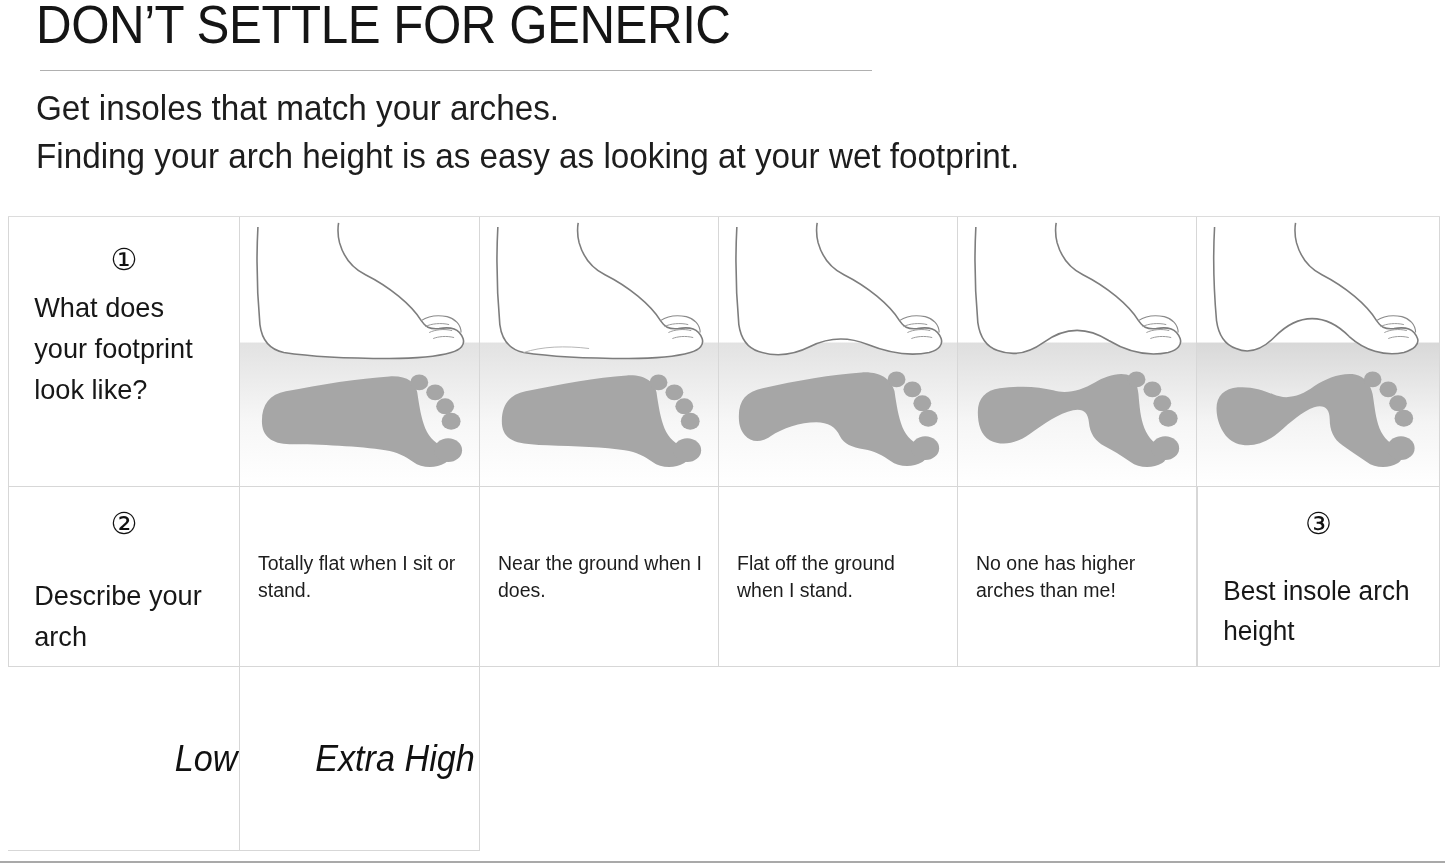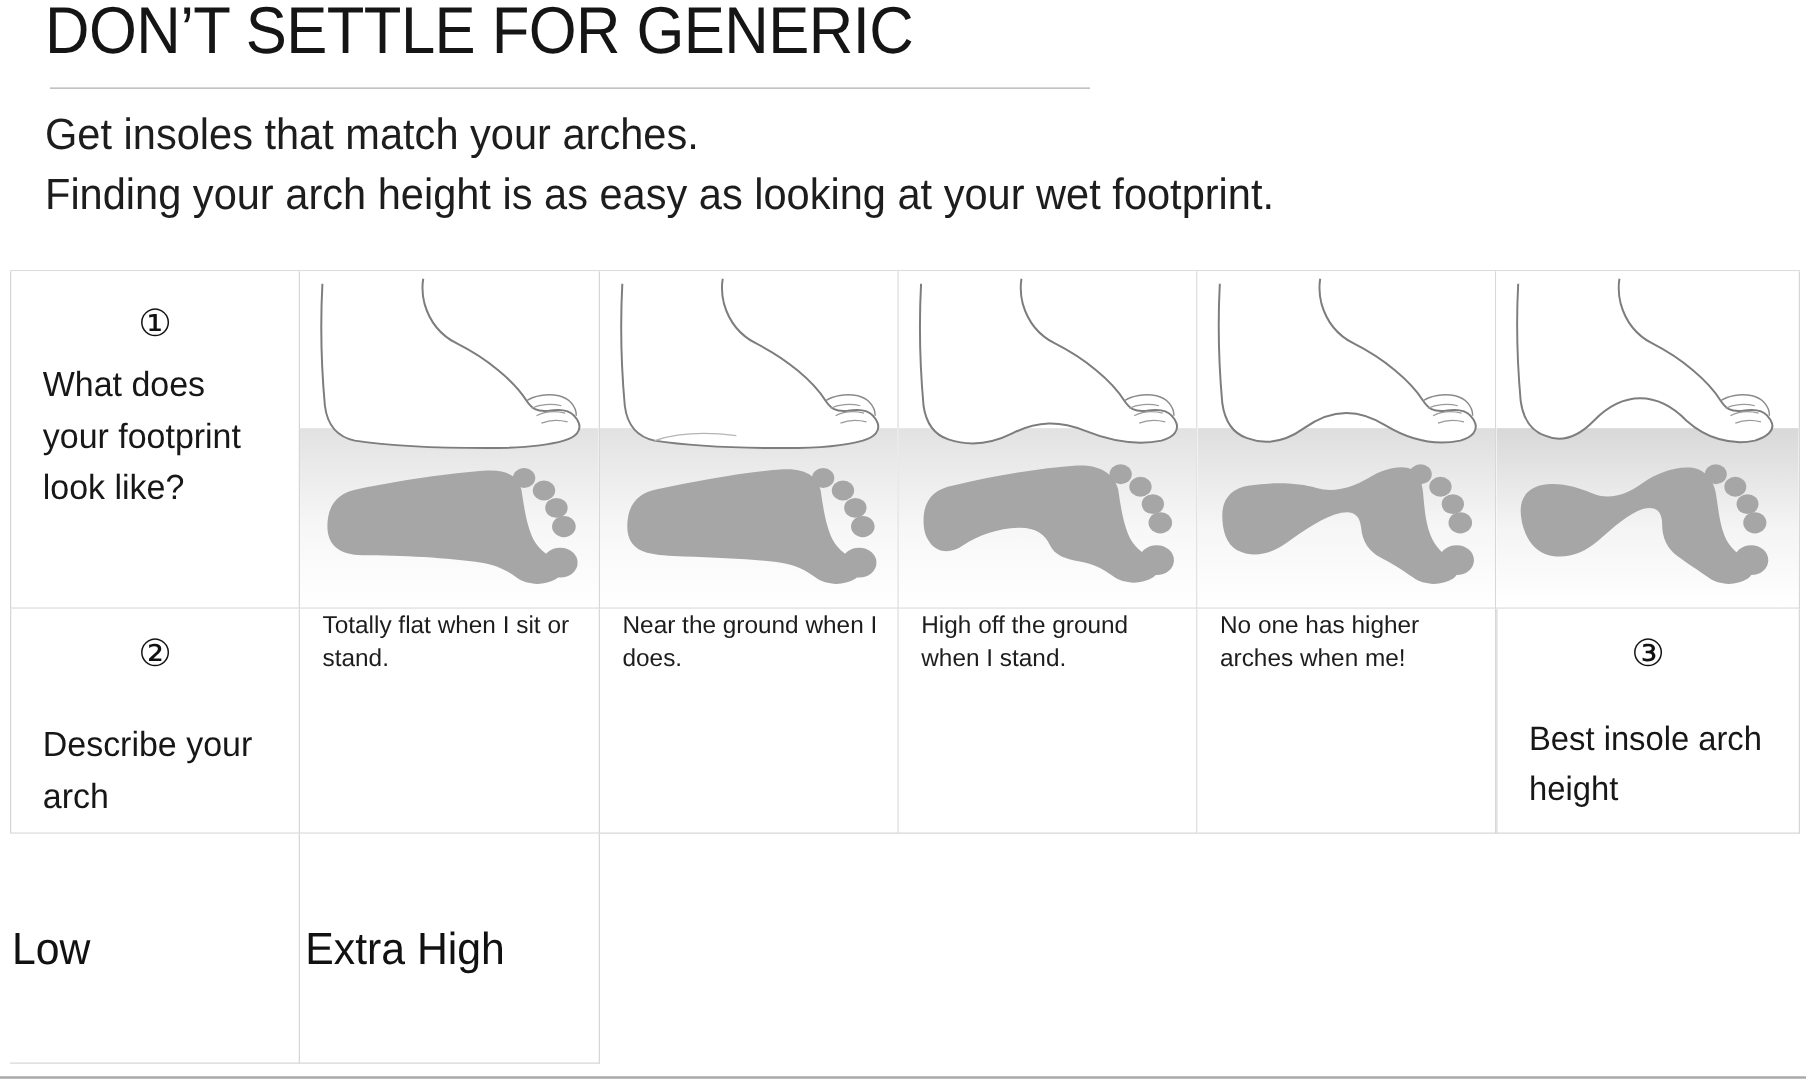--- a/index.html
+++ b/index.html
@@ -115,7 +115,7 @@
   
   .desccell {
     display: flex;
-    align-items: flex-start;
+    align-items: center;
     padding: 0 16px 0 18px;
   }
   .desctext {

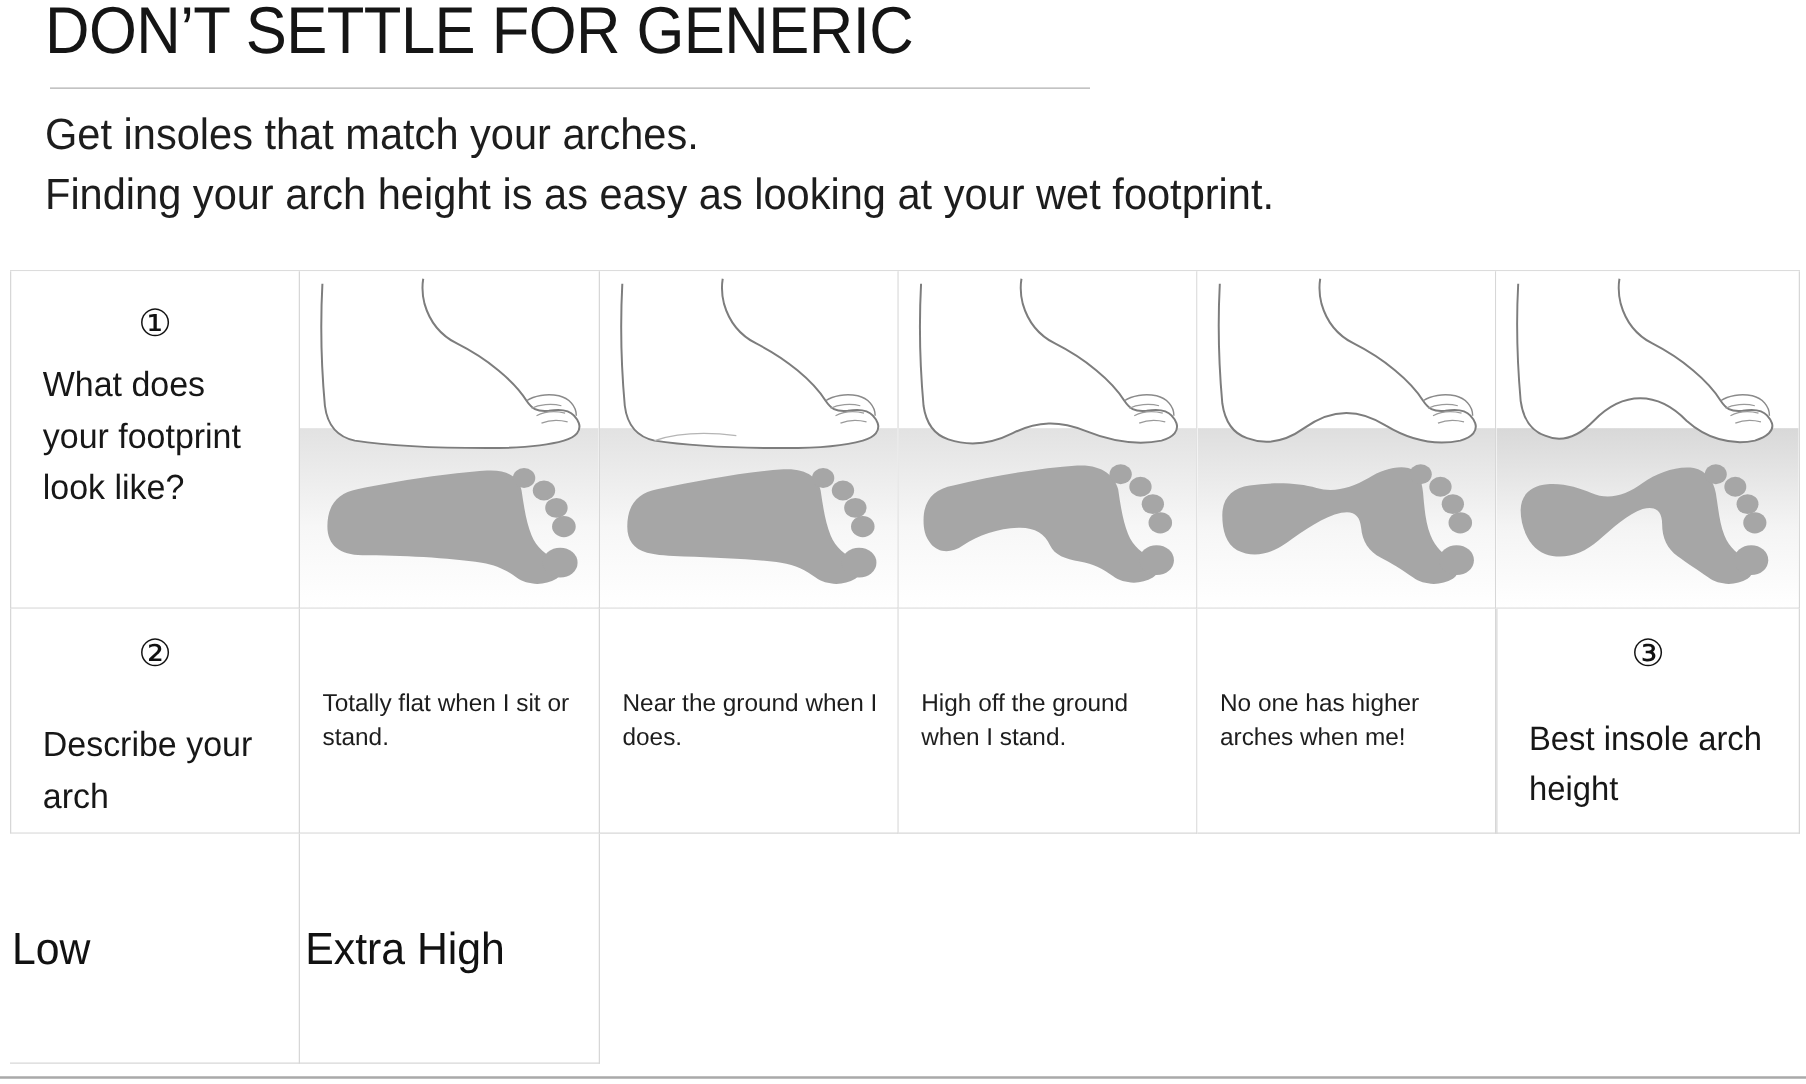--- a/index.html
+++ b/index.html
@@ -330,7 +330,7 @@
     <div class="desctext">Near the ground when I does.</div>
   </div>
   <div class="cell desccell">
-    <div class="desctext">High off the ground when I stand.</div>
+    <div class="desctext">Flat off the ground when I stand.</div>
   </div>
   <div class="cell lastcol desccell">
     <div class="desctext">No one has higher arches when me!</div>

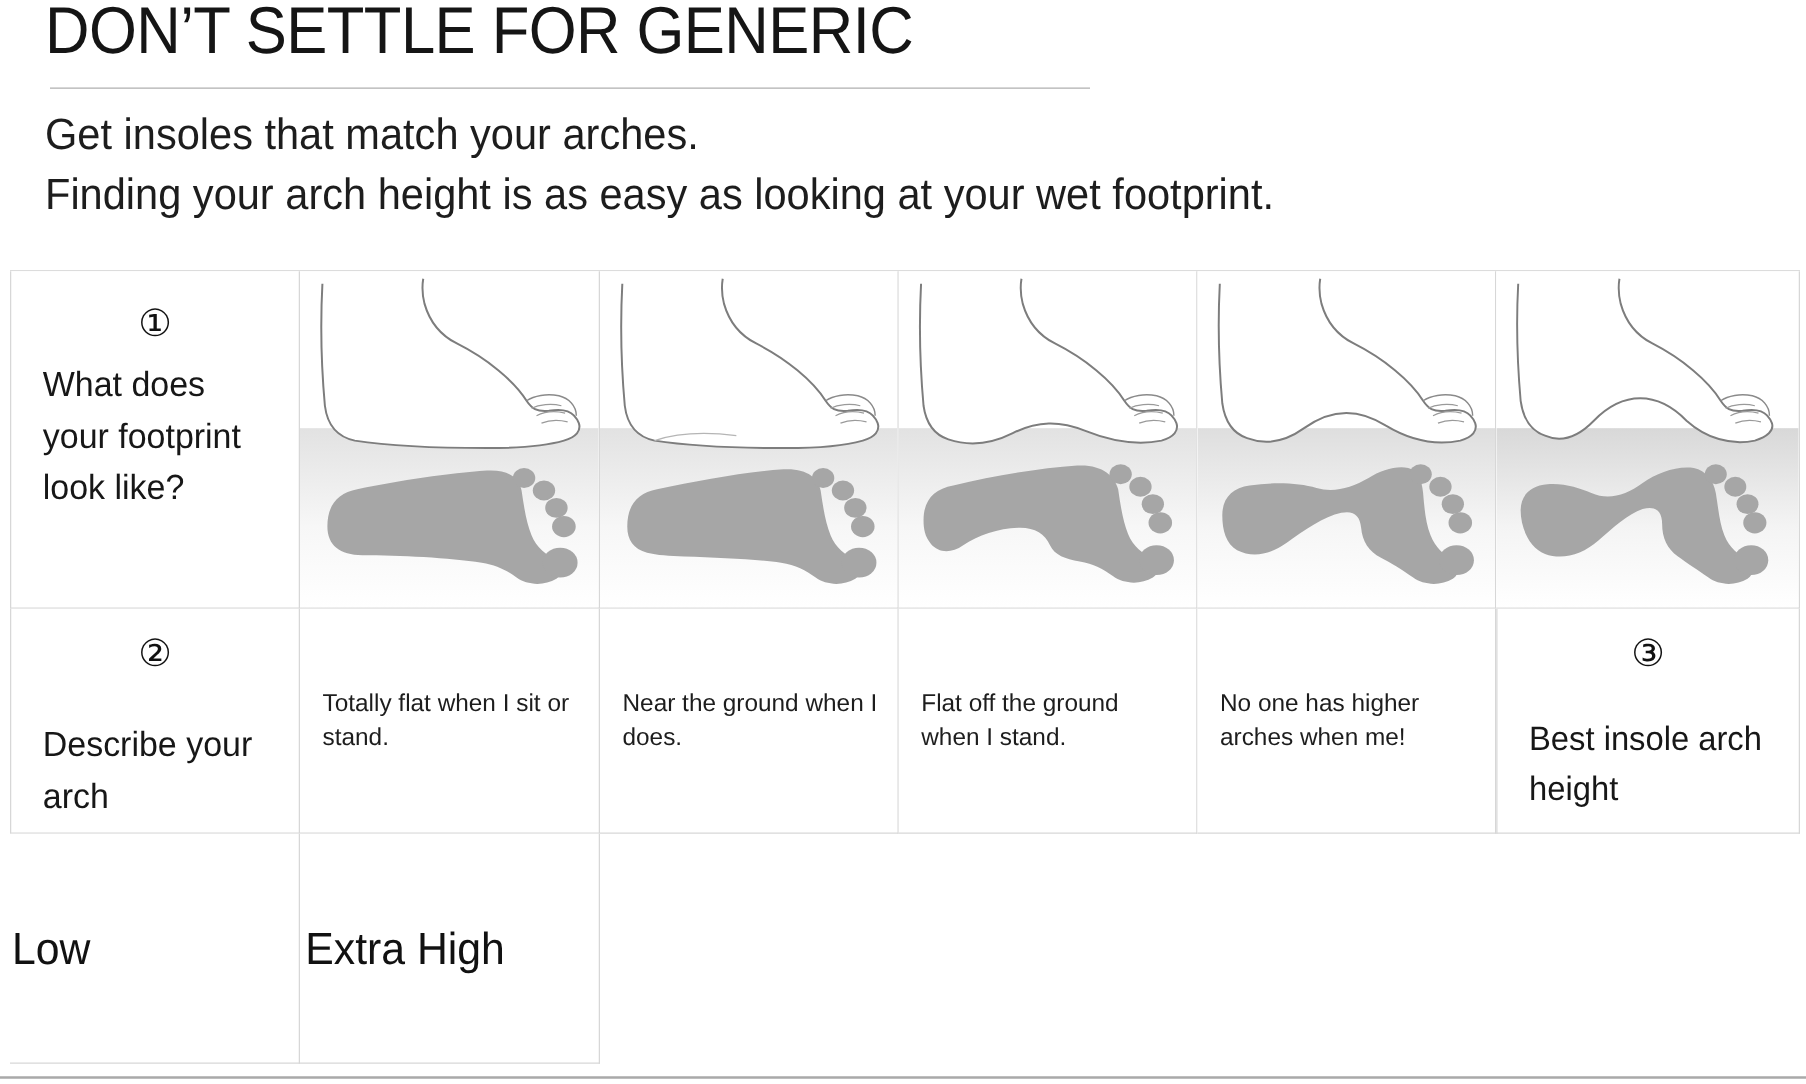--- a/index.html
+++ b/index.html
@@ -333,7 +333,7 @@
     <div class="desctext">Flat off the ground when I stand.</div>
   </div>
   <div class="cell lastcol desccell">
-    <div class="desctext">No one has higher arches when me!</div>
+    <div class="desctext">No one has higher arches than me!</div>
   </div>
 
   <div class="cell first labelcell r3">

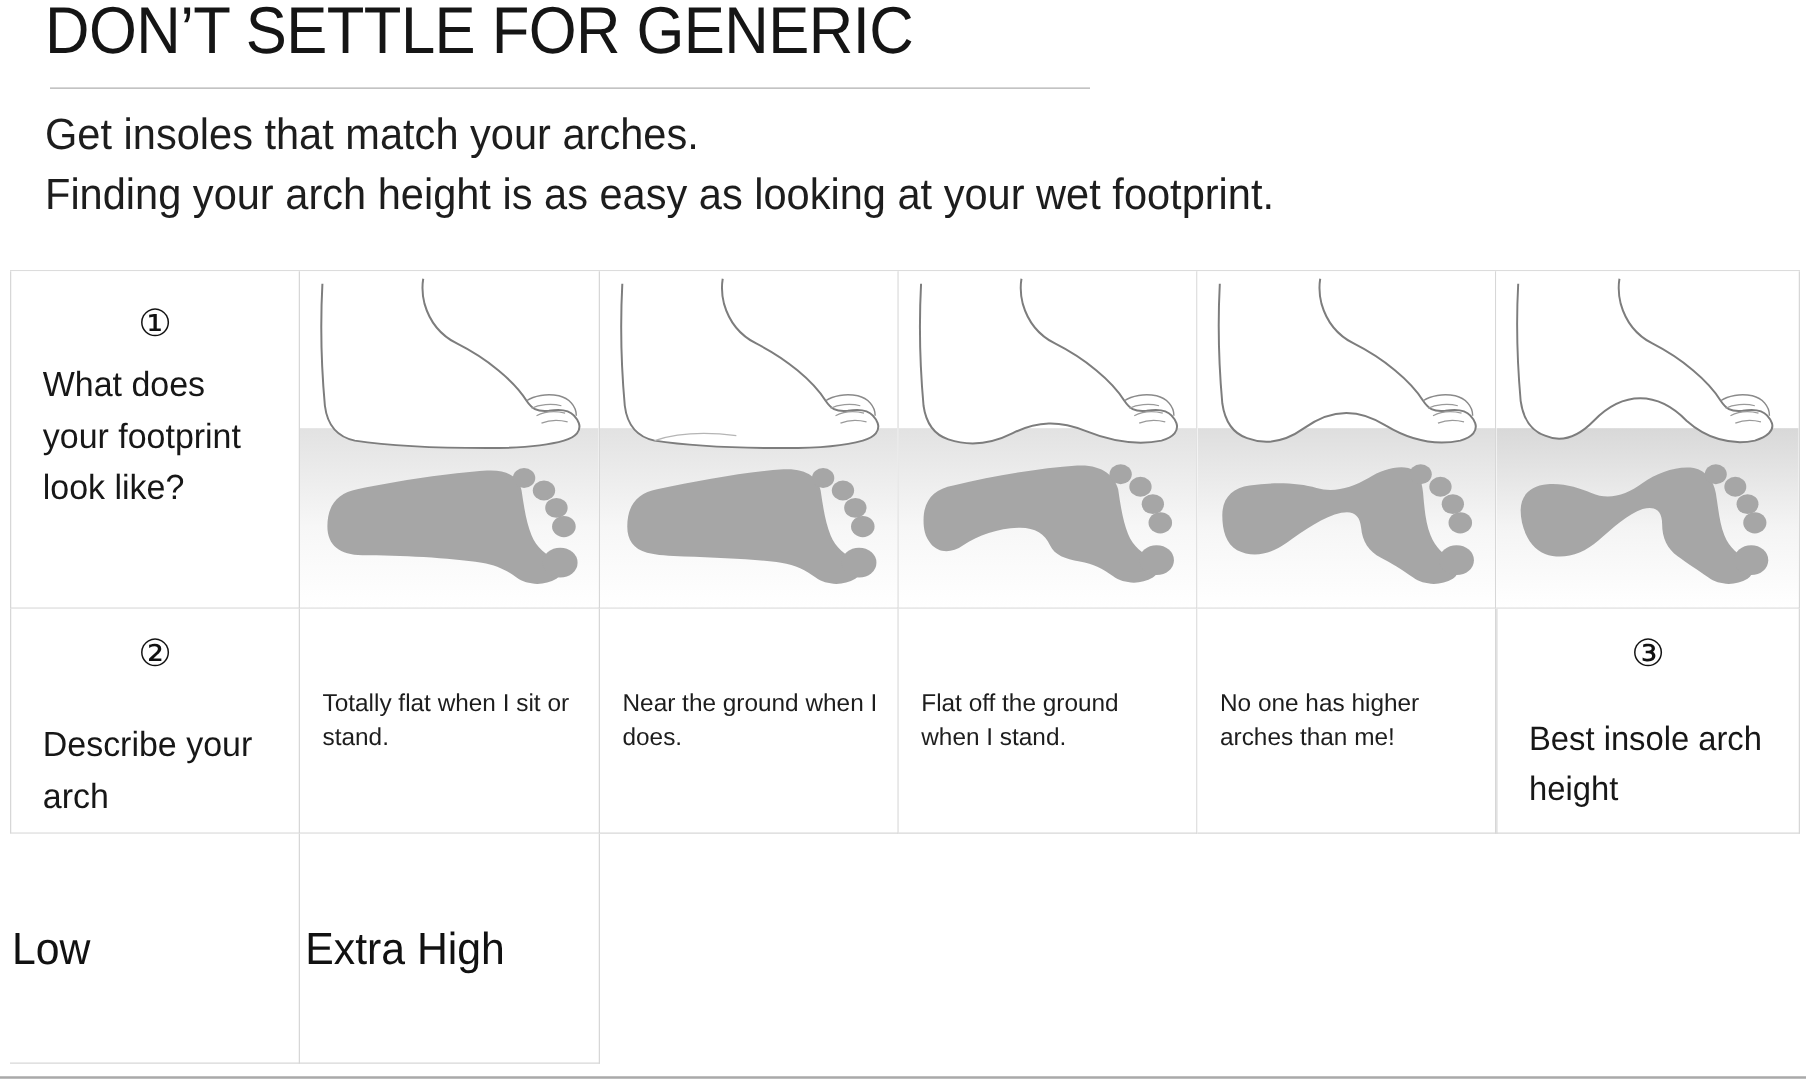--- a/index.html
+++ b/index.html
@@ -129,7 +129,8 @@
   .archcell {
     display: flex;
     align-items: center;
-    justify-content: flex-start;
+    justify-content: flex-end;
+    font-style: italic;
   }
   .archtext {
     font-size: 36px;

